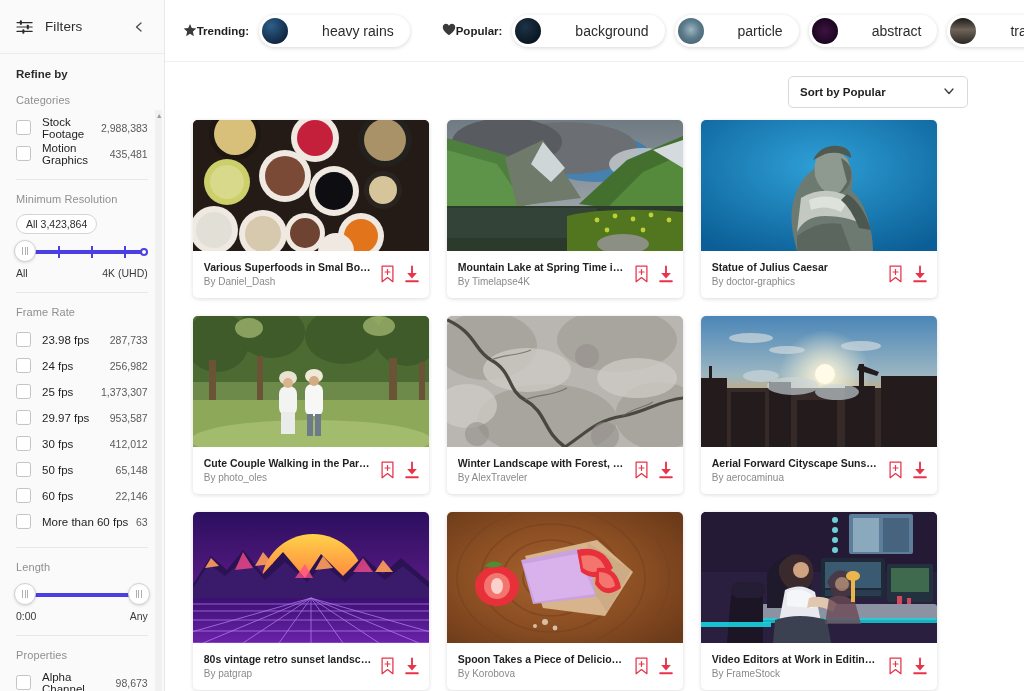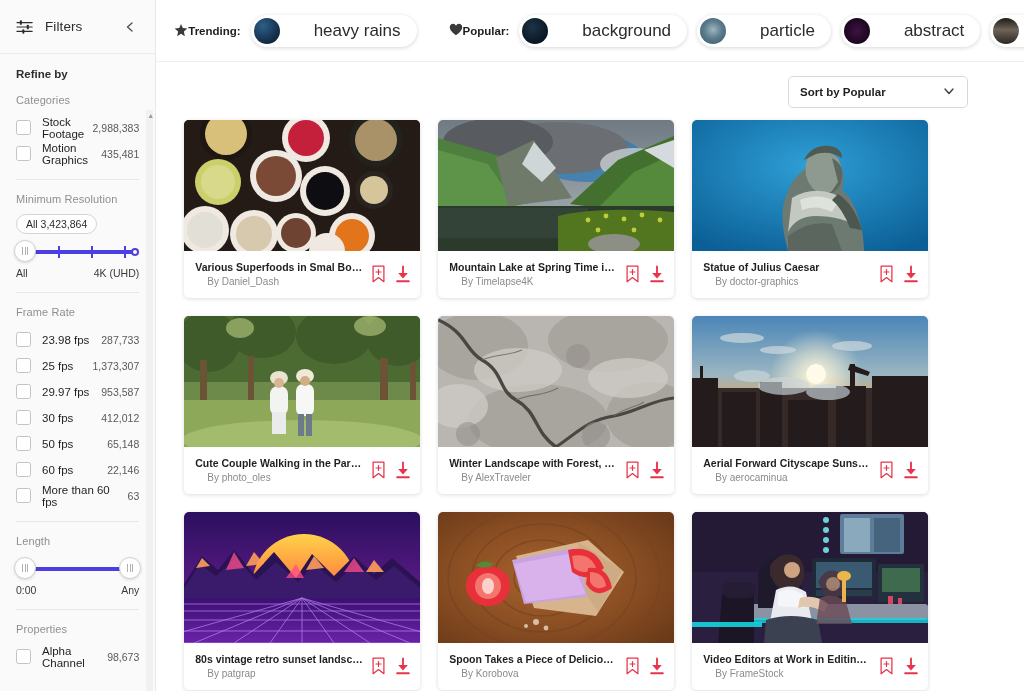--- a/index.html
+++ b/index.html
@@ -134,7 +134,7 @@
     width: 26px; height: 26px; border-radius: 50%;
     margin-right: 10px; flex: 0 0 auto; overflow: hidden;
   }
-  .chip-label { font-size: 17px; color: #2c2c2c; white-space: nowrap; padding-left: 24px; }
+  .chip-label { font-size: 14px; color: #2c2c2c; white-space: nowrap; padding-left: 24px; }
 
   .sortrow { padding: 14px 56px 12px 0; display: flex; justify-content: flex-end; }
   .sort-select {

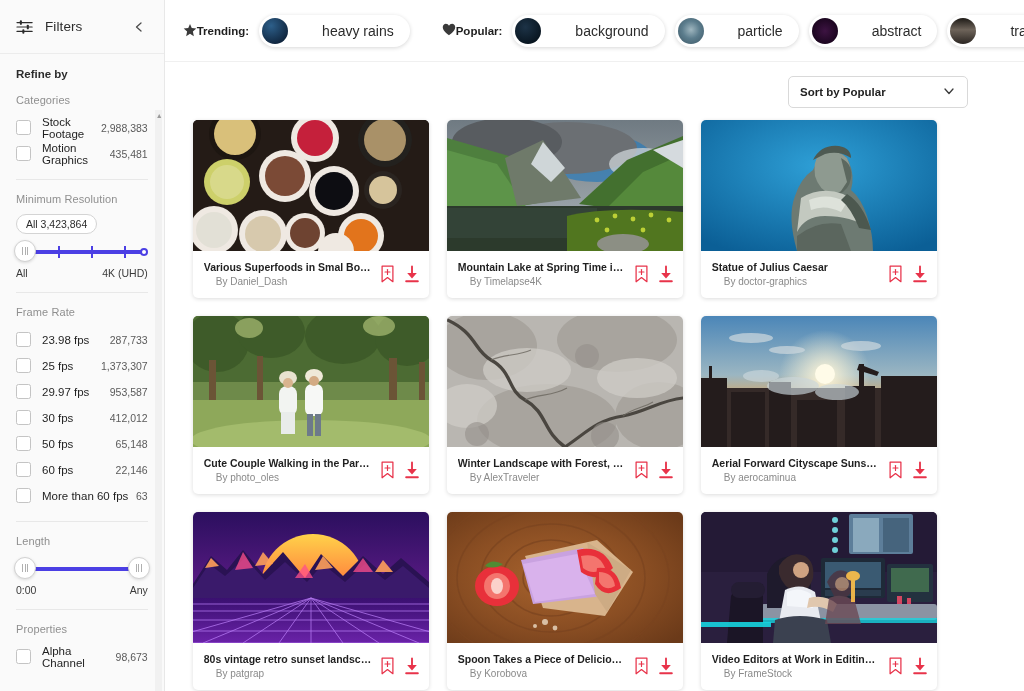--- a/index.html
+++ b/index.html
@@ -168,7 +168,7 @@
     white-space: nowrap; overflow: hidden; text-overflow: ellipsis;
     margin-bottom: 3px;
   }
-  .card-author { font-size: 10px; color: #8a8a8a; white-space: nowrap; margin-left: 12px; }
+  .card-author { font-size: 10px; color: #8a8a8a; white-space: nowrap; }
   .card-actions { display: flex; align-items: center; gap: 9px; margin-left: 8px; flex: 0 0 auto; }
   .icon-btn { cursor: pointer; display: flex; align-items: center; justify-content: center; }
 </style>

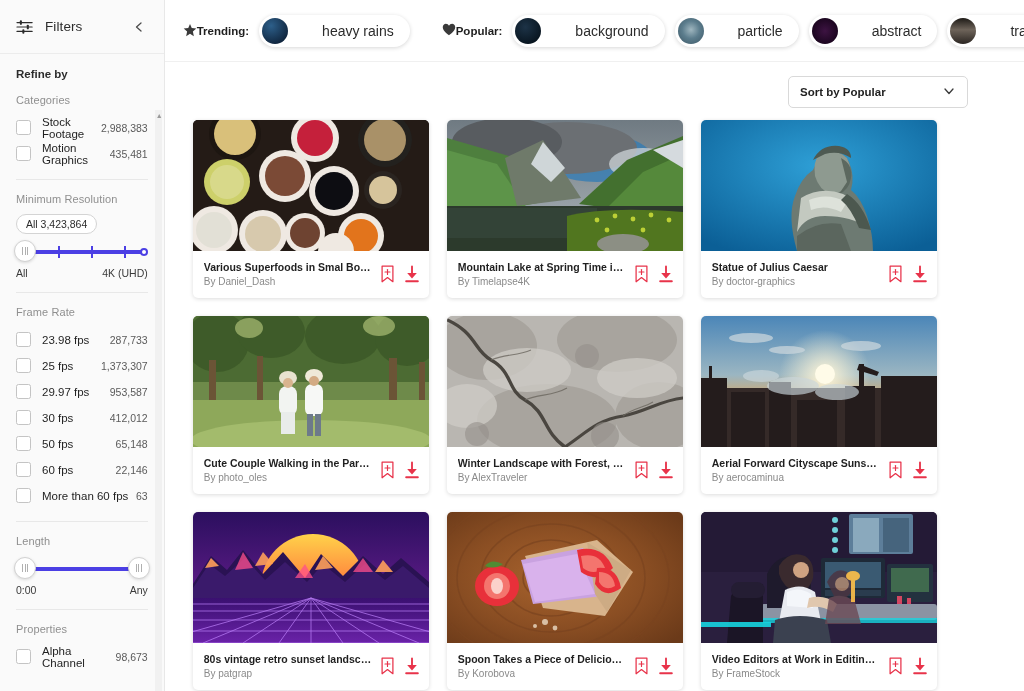--- a/index.html
+++ b/index.html
@@ -258,6 +258,11 @@
           <span class="checkbox"></span>
           <span class="filter-label">23.98 fps</span>
           <span class="filter-count">287,733</span>
+        </div>
+        <div class="filter-row">
+          <span class="checkbox"></span>
+          <span class="filter-label">24 fps</span>
+          <span class="filter-count">256,982</span>
         </div>
         <div class="filter-row">
           <span class="checkbox"></span>

